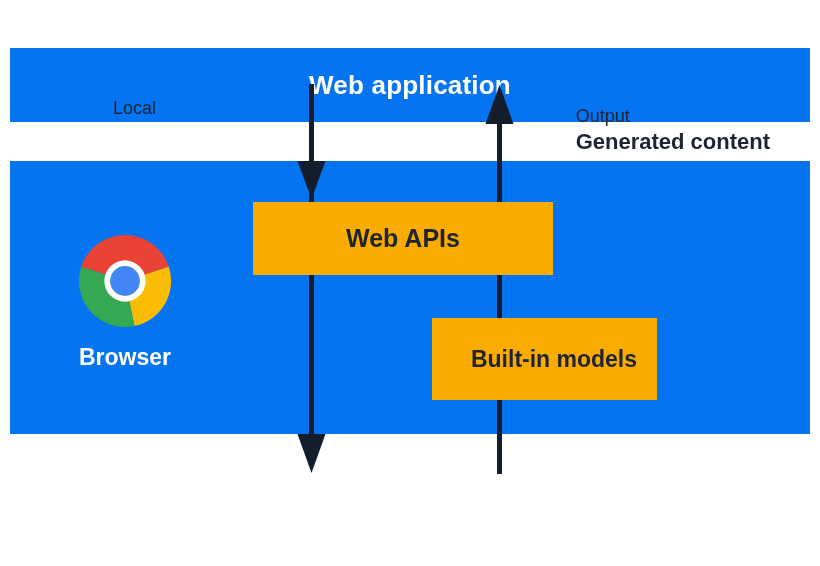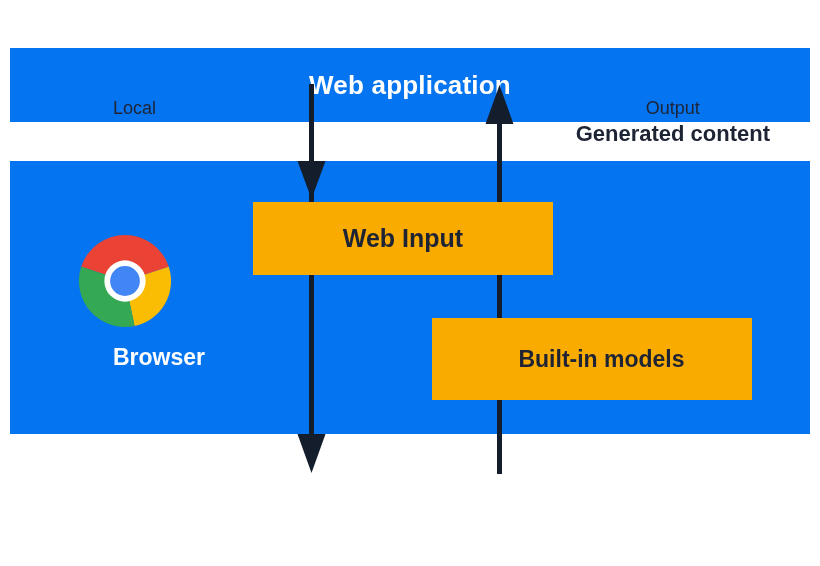--- a/index.html
+++ b/index.html
@@ -41,7 +41,7 @@
   }
   .io-group { position: absolute; top: 96px; z-index: 4; }
   .io-group.input { left: 113px; text-align: left; }
-  .io-group.output { right: 50px; text-align: center; }
+  .io-group.output { right: 50px; text-align: left; margin-top: 8px; }
   .io-caption {
     color: var(--navy);
     font-size: 18px;

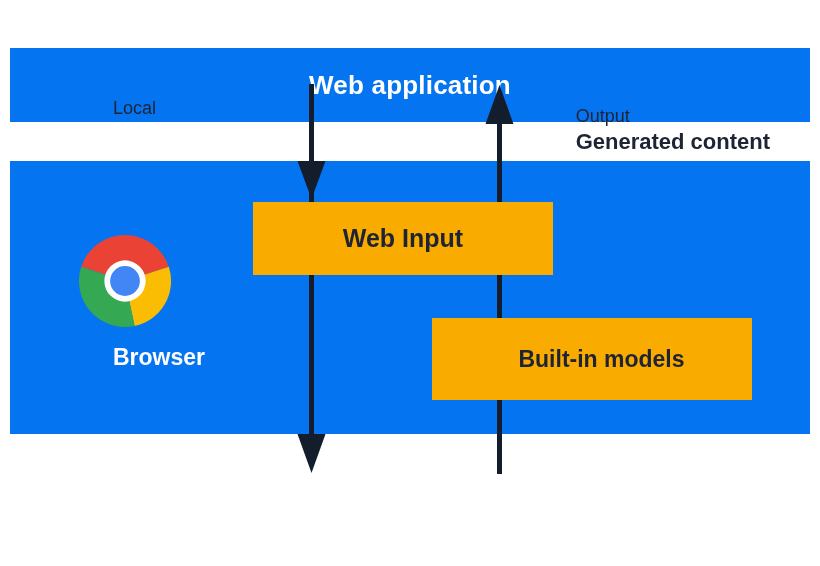--- a/index.html
+++ b/index.html
@@ -142,7 +142,7 @@
   <div class="browser-label">Browser</div>
 
   <div class="ybox ybox-webapis">
-    <span>Web Input</span>
+    <span>Web APIs</span>
   </div>
   <div class="ybox ybox-builtin">
     <div>Built-in models</div>

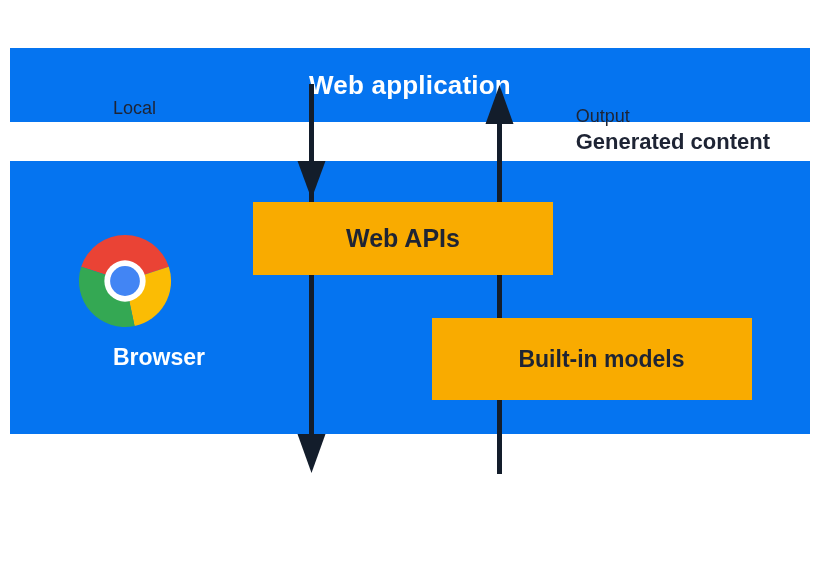--- a/index.html
+++ b/index.html
@@ -94,7 +94,7 @@
     position: absolute;
     left: 45px; top: 344px;
     width: 160px;
-    text-align: right;
+    text-align: center;
     color: #ffffff;
     font-size: 23px;
     font-weight: 700;

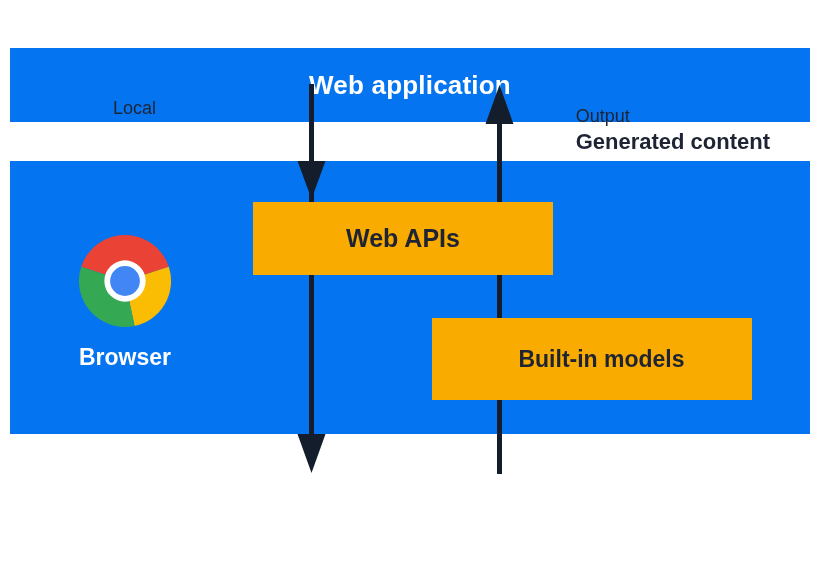--- a/index.html
+++ b/index.html
@@ -79,7 +79,7 @@
   }
   .ybox-builtin {
     left: 432px; top: 318px;
-    width: 320px; height: 82px;
+    width: 225px; height: 82px;
     font-size: 23px;
     line-height: 29px;
     padding-left: 19px;

